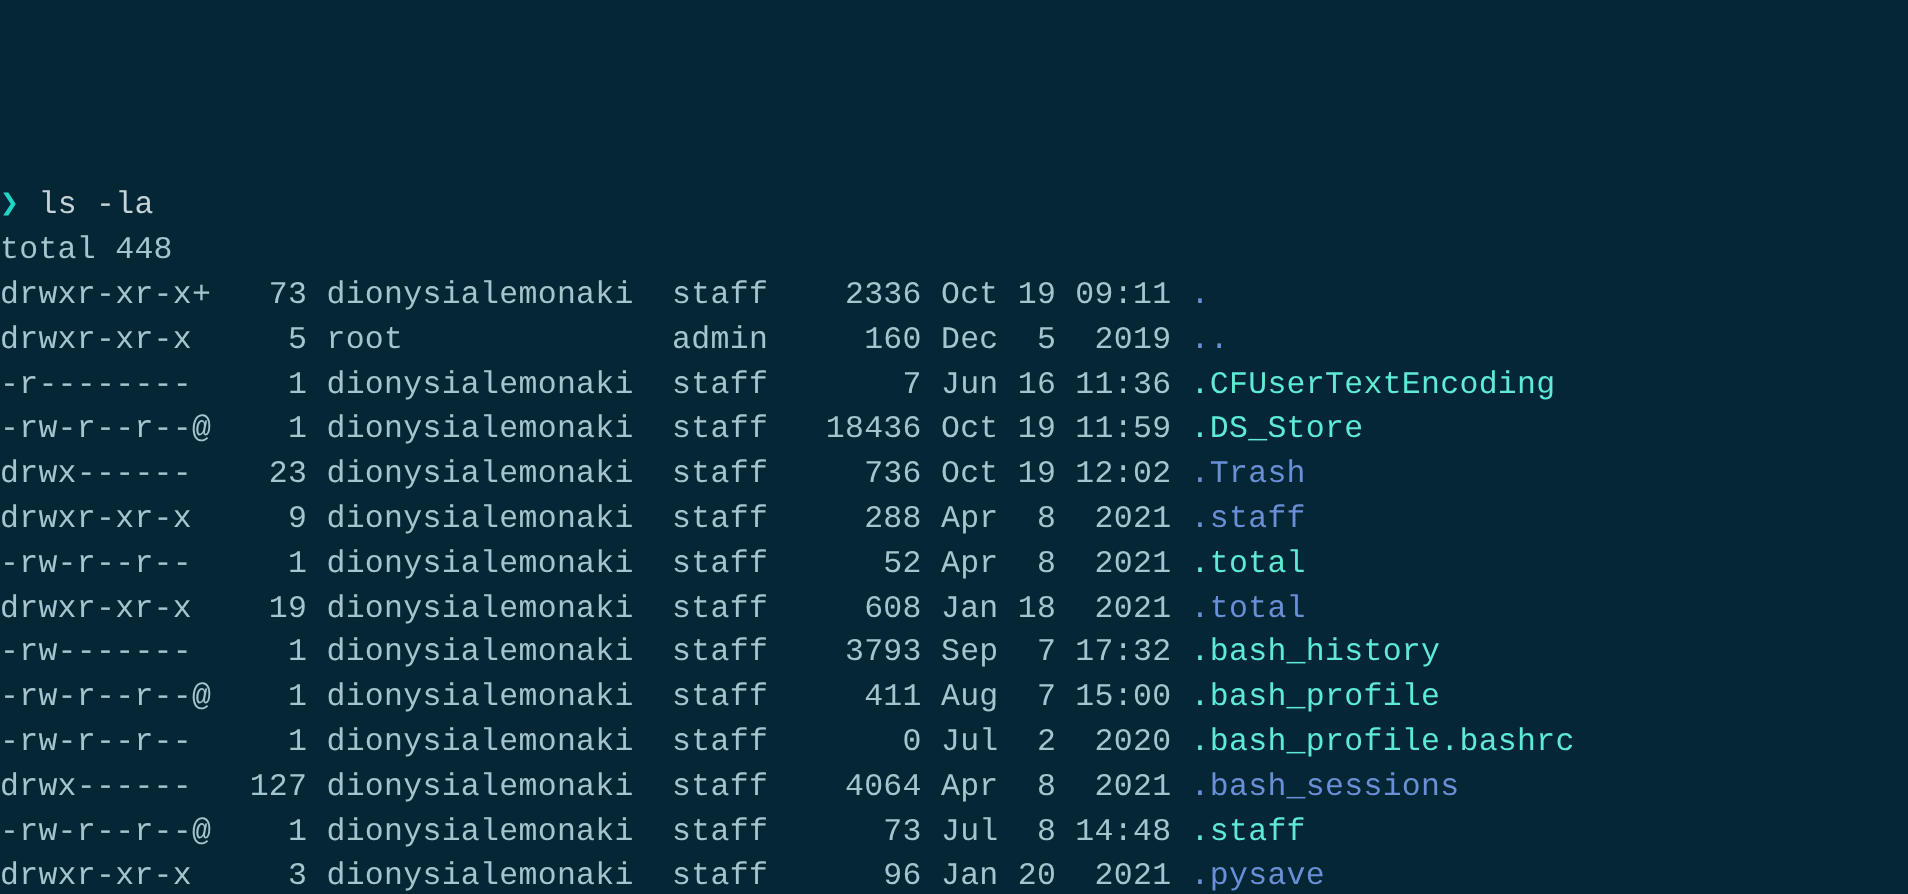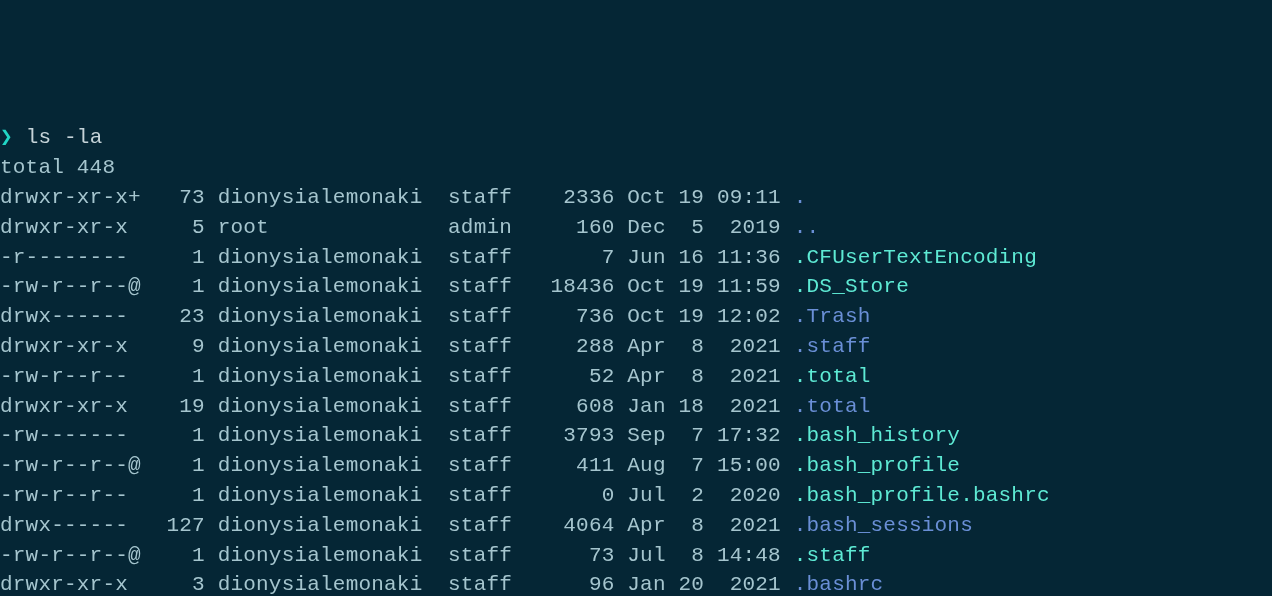--- a/index.html
+++ b/index.html
@@ -57,7 +57,7 @@
 -rw-r--r--     1 dionysialemonaki  staff       0 Jul  2  2020 <span class="file-name">.bash_profile.bashrc</span>
 drwx------   127 dionysialemonaki  staff    4064 Apr  8  2021 <span class="dir-name">.bash_sessions</span>
 -rw-r--r--@    1 dionysialemonaki  staff      73 Jul  8 14:48 <span class="file-name">.staff</span>
-drwxr-xr-x     3 dionysialemonaki  staff      96 Jan 20  2021 <span class="dir-name">.bashrc</span>
+drwxr-xr-x     3 dionysialemonaki  staff      96 Jan 20  2021 <span class="dir-name">.pysave</span>
 drwx------     5 dionysialemonaki  staff     160 Jul  8 19:15 
 drwxr-xr-x    11 dionysialemonaki  staff     352 Sep 19 10:21 
 drwxr-xr-x     4 dionysialemonaki  staff     128 Dec  3  2020 </span></div>

